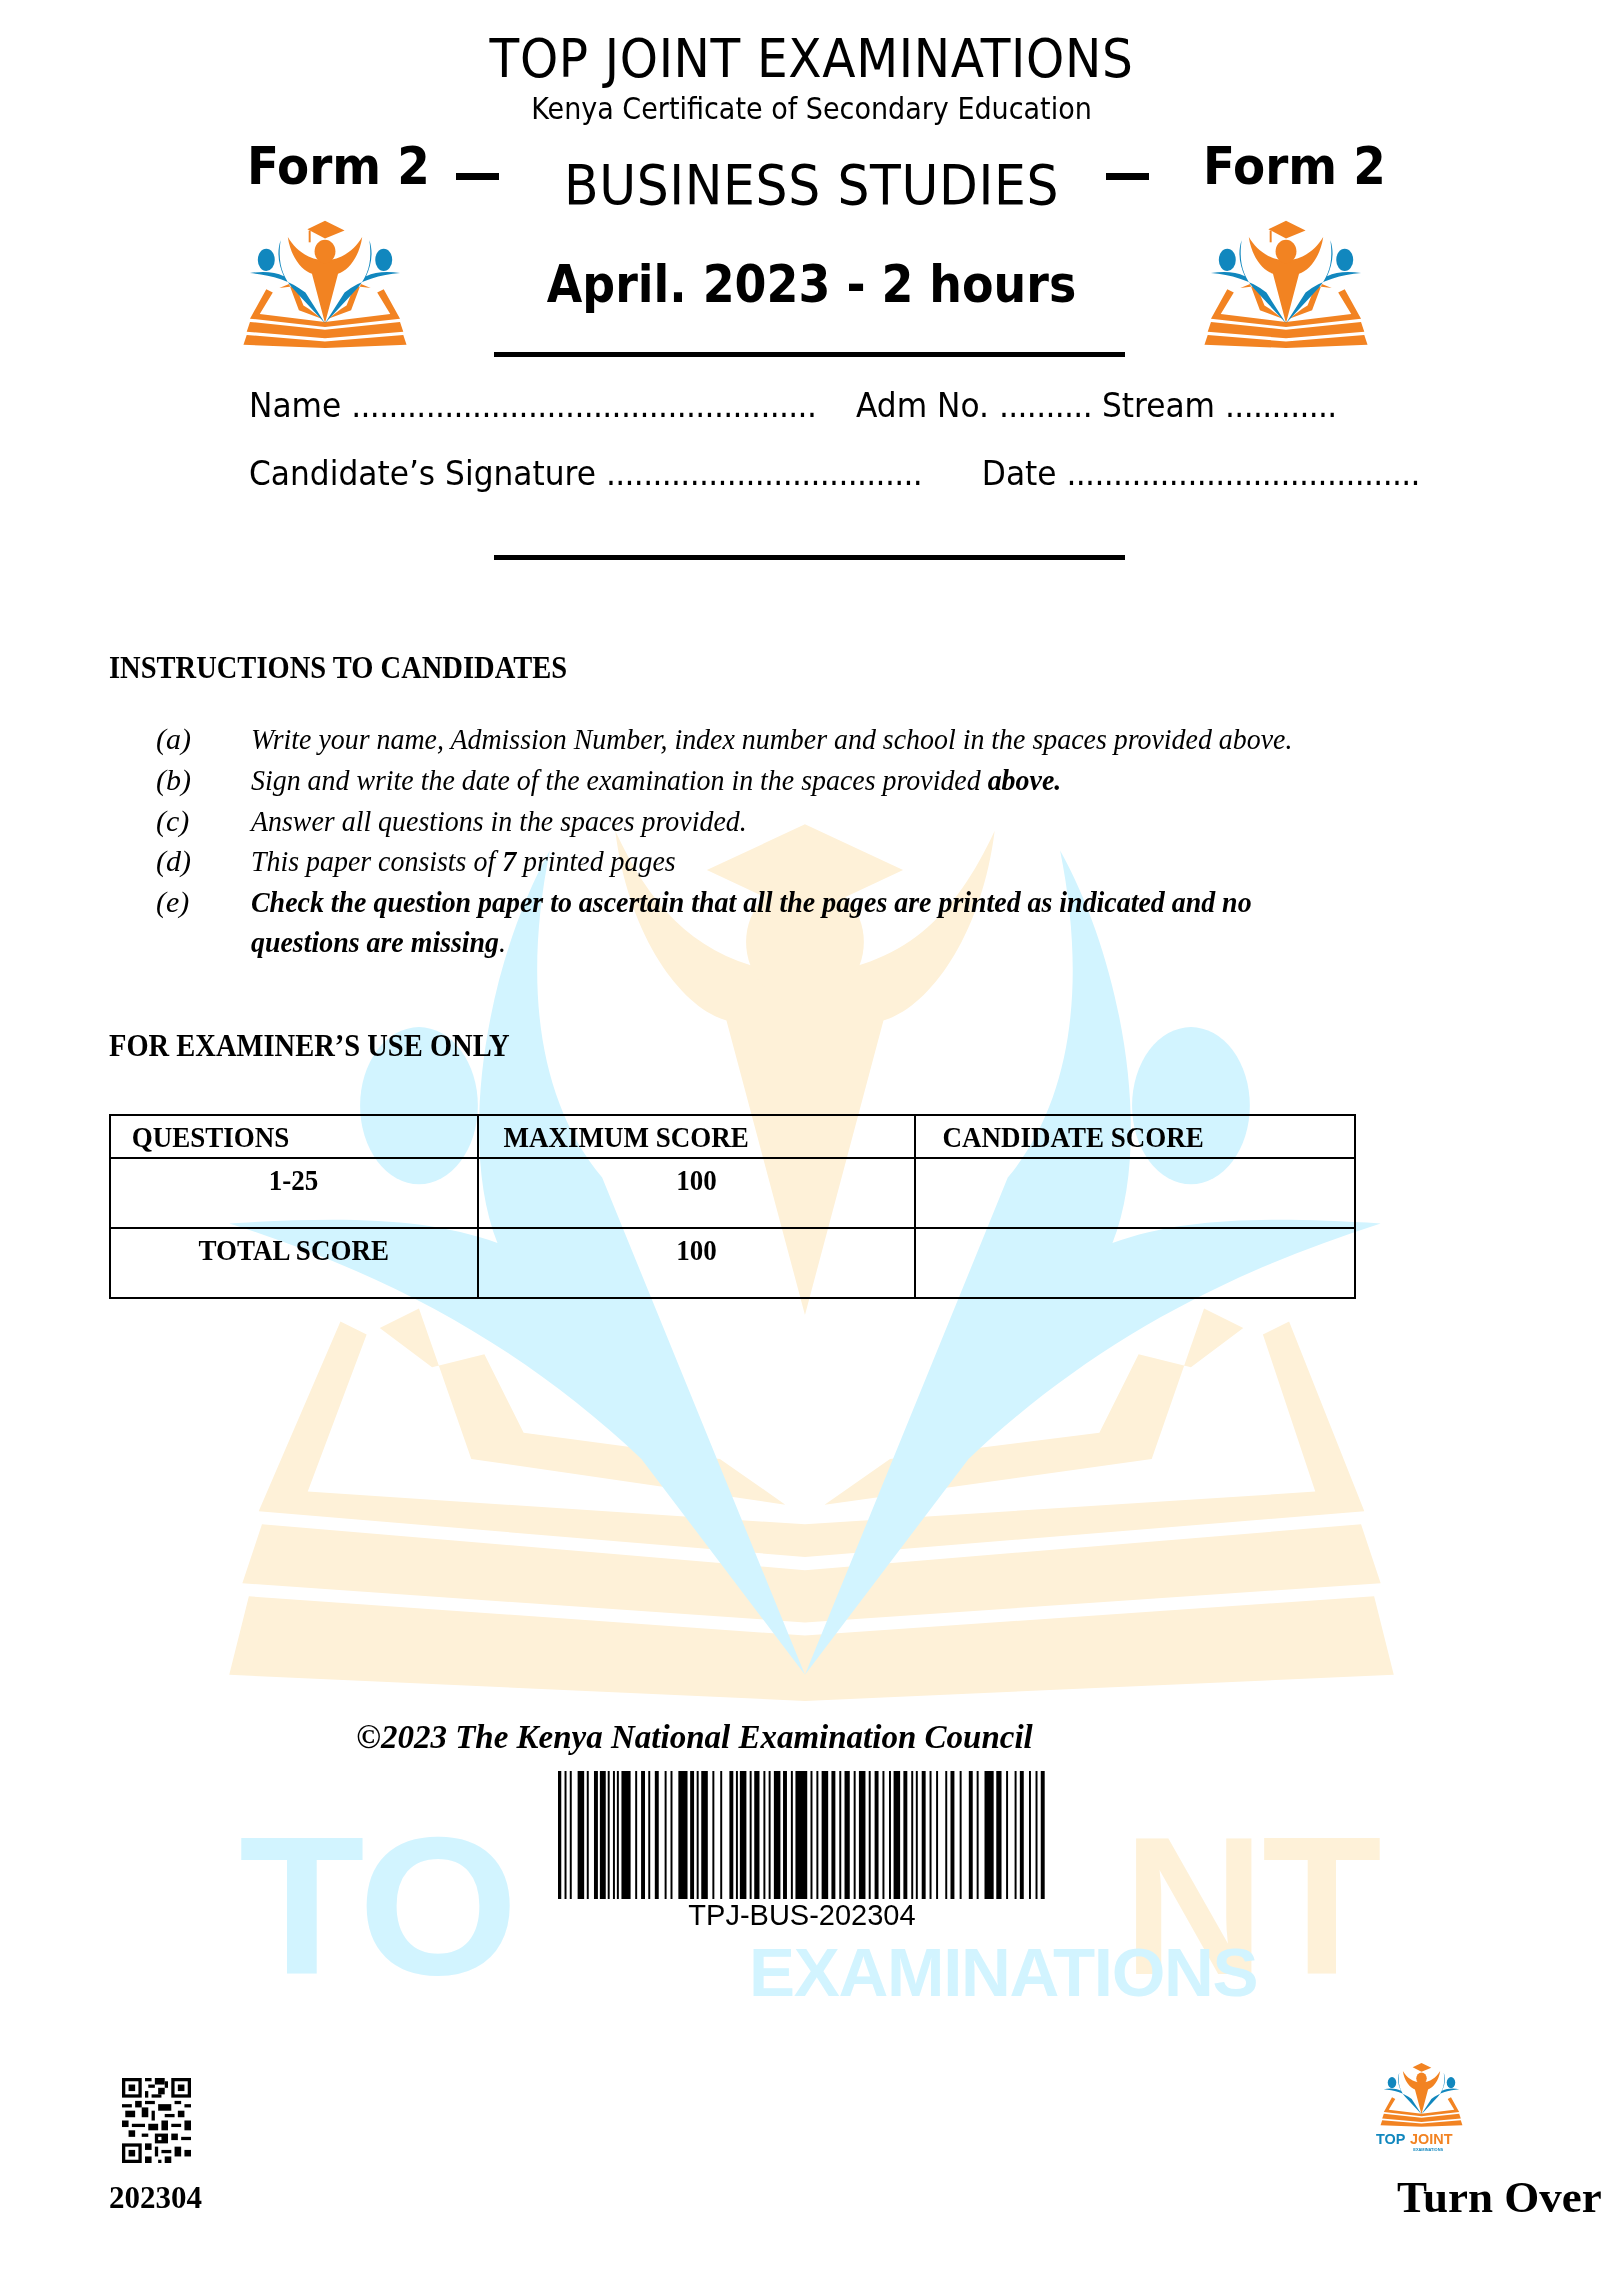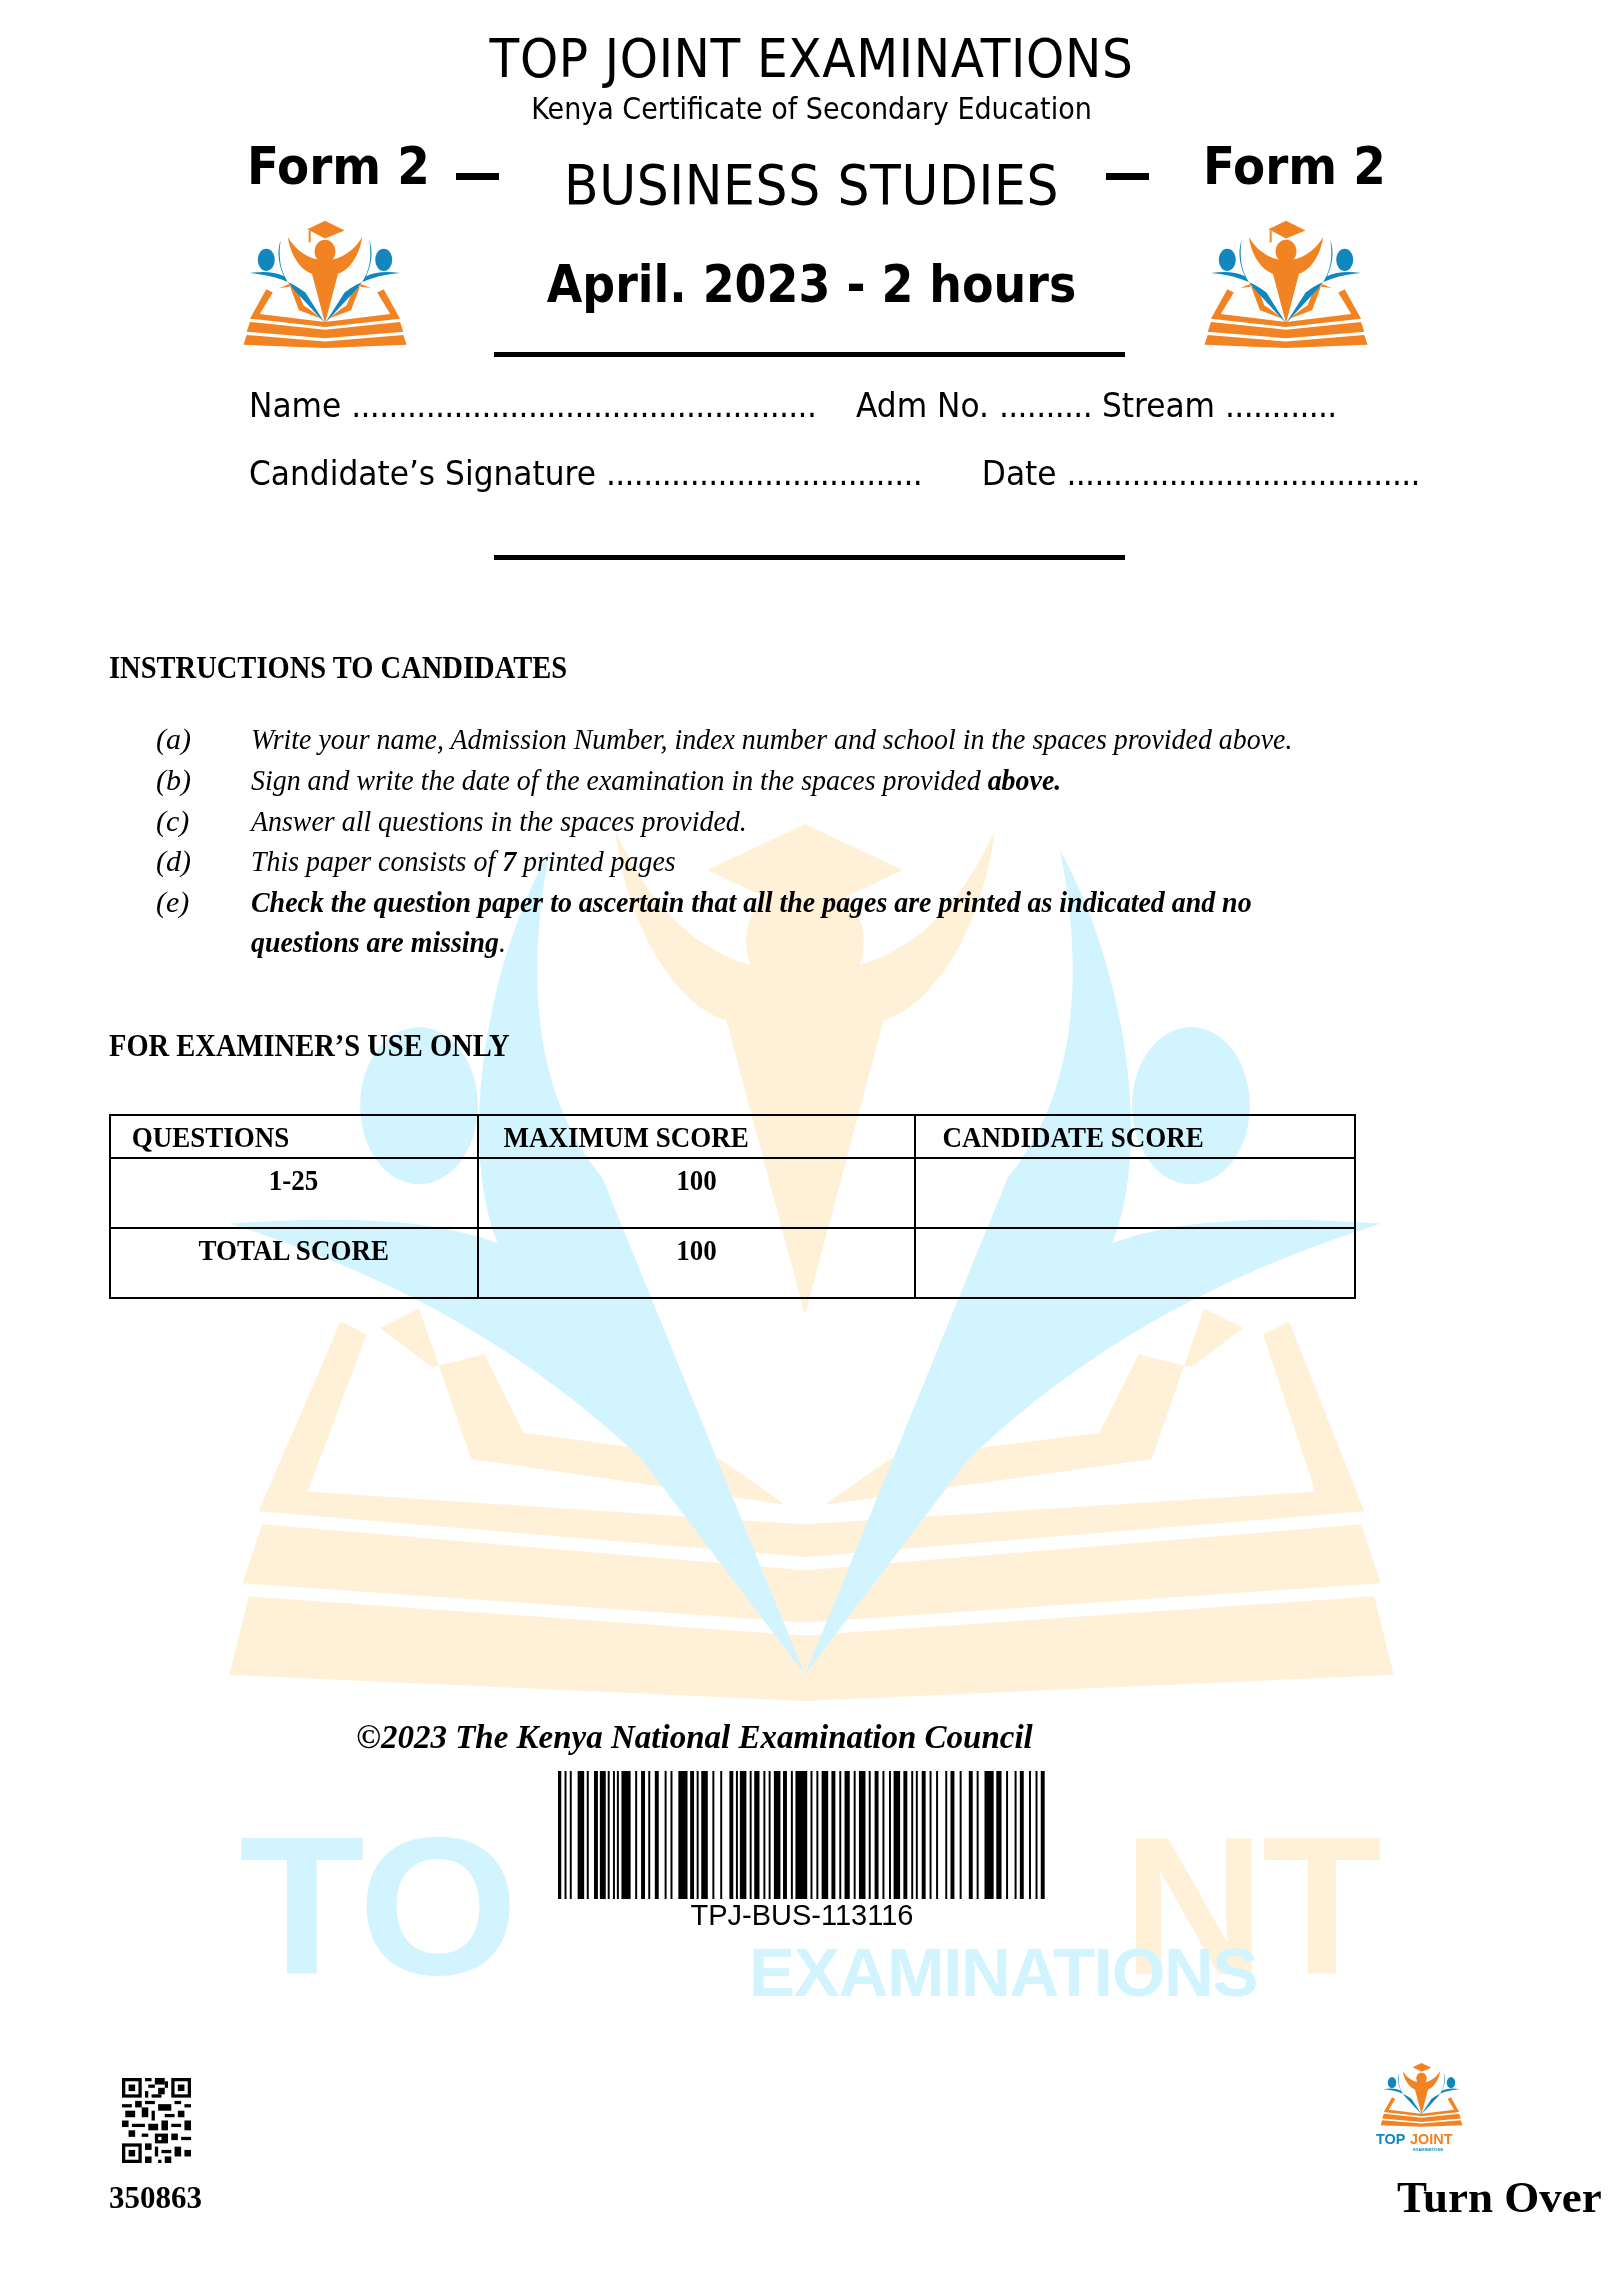--- a/index.html
+++ b/index.html
@@ -282,7 +282,7 @@
       <rect x="738" y="0" width="6" height="196"></rect>
     </g>
   </svg>
-  <div id="barcode-text" class="abs sansn">TPJ-BUS-113116</div>
+  <div id="barcode-text" class="abs sansn">TPJ-BUS-202304</div>
 
   <svg id="qr-code" class="abs" viewBox="0 0 21 26" preserveAspectRatio="none">
     <g fill="#000">

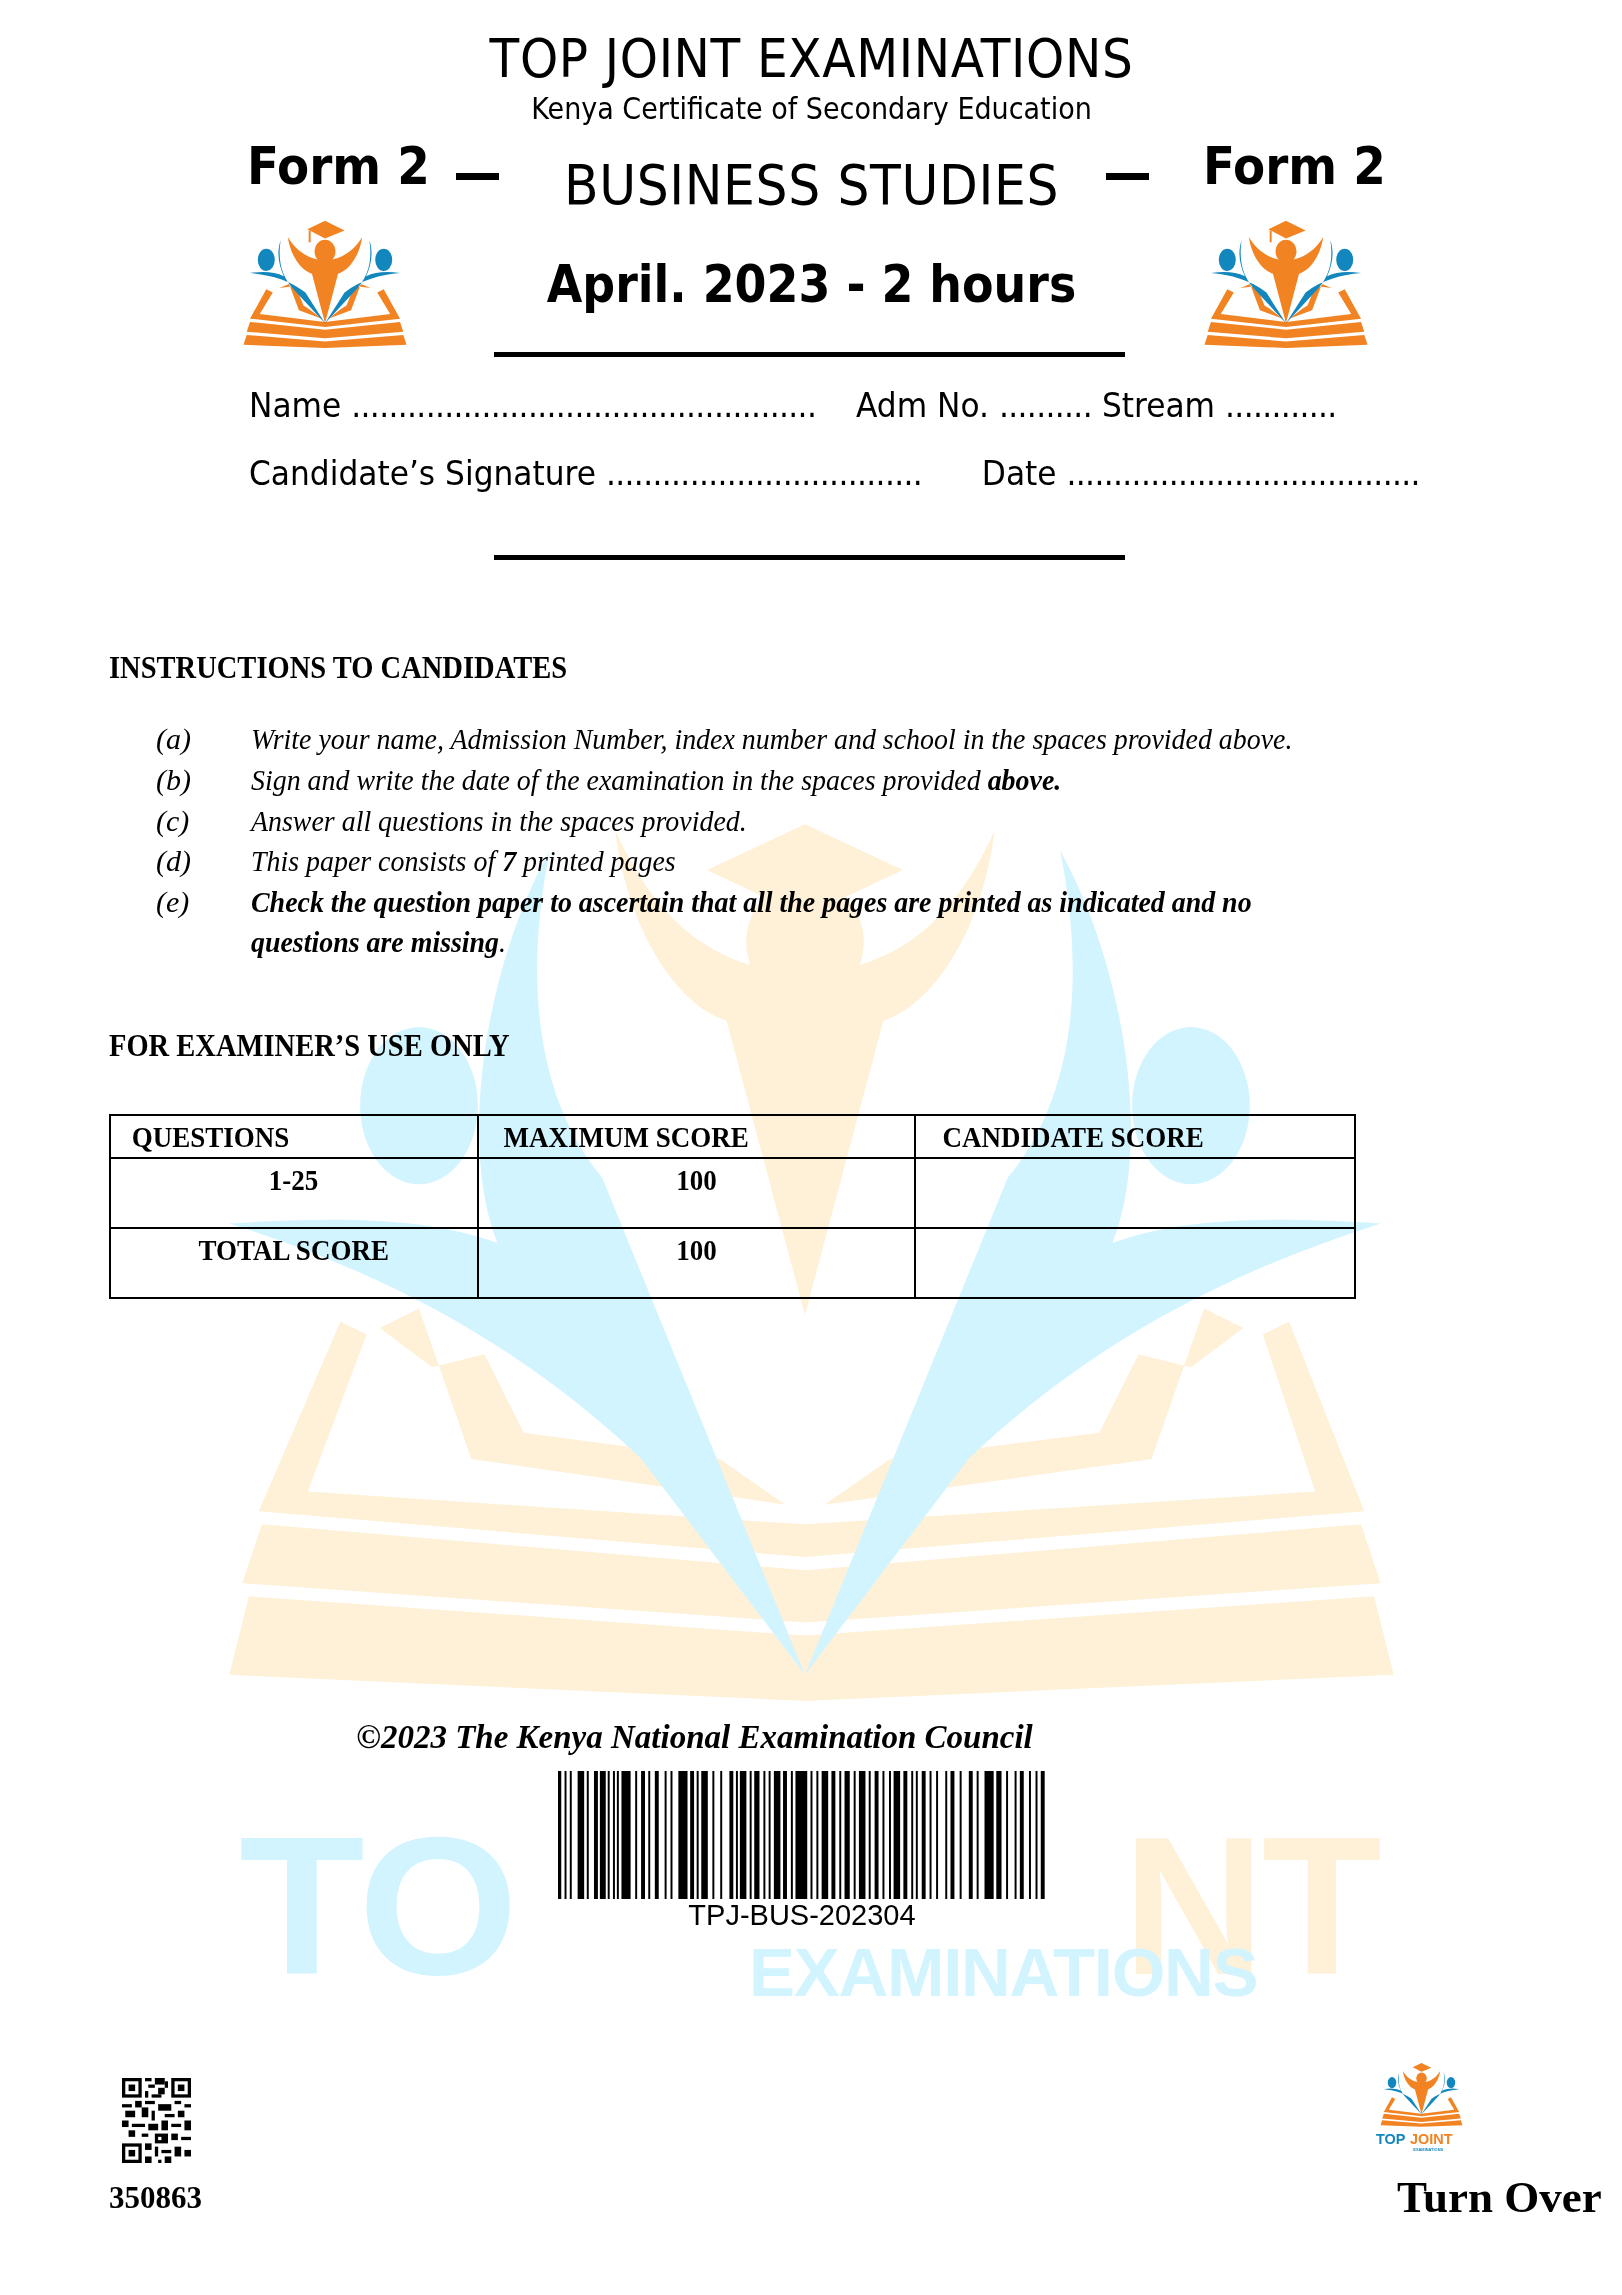--- a/index.html
+++ b/index.html
@@ -335,7 +335,7 @@
         <rect x="11" y="25" width="1" height="1"></rect>
     </g>
   </svg>
-  <div id="paper-code" class="abs serif">350863</div>
+  <div id="paper-code" class="abs serif">202304</div>
 
   <svg id="logo-footer" class="abs" viewBox="0 0 145 148">
     <g transform="translate(10,0) scale(0.5)">

